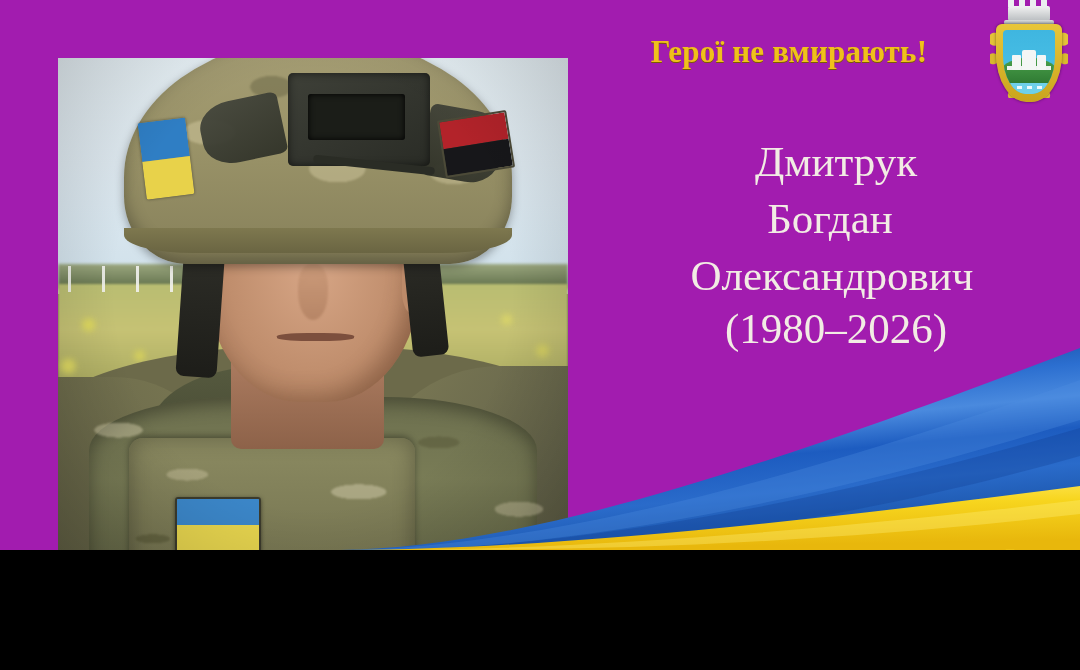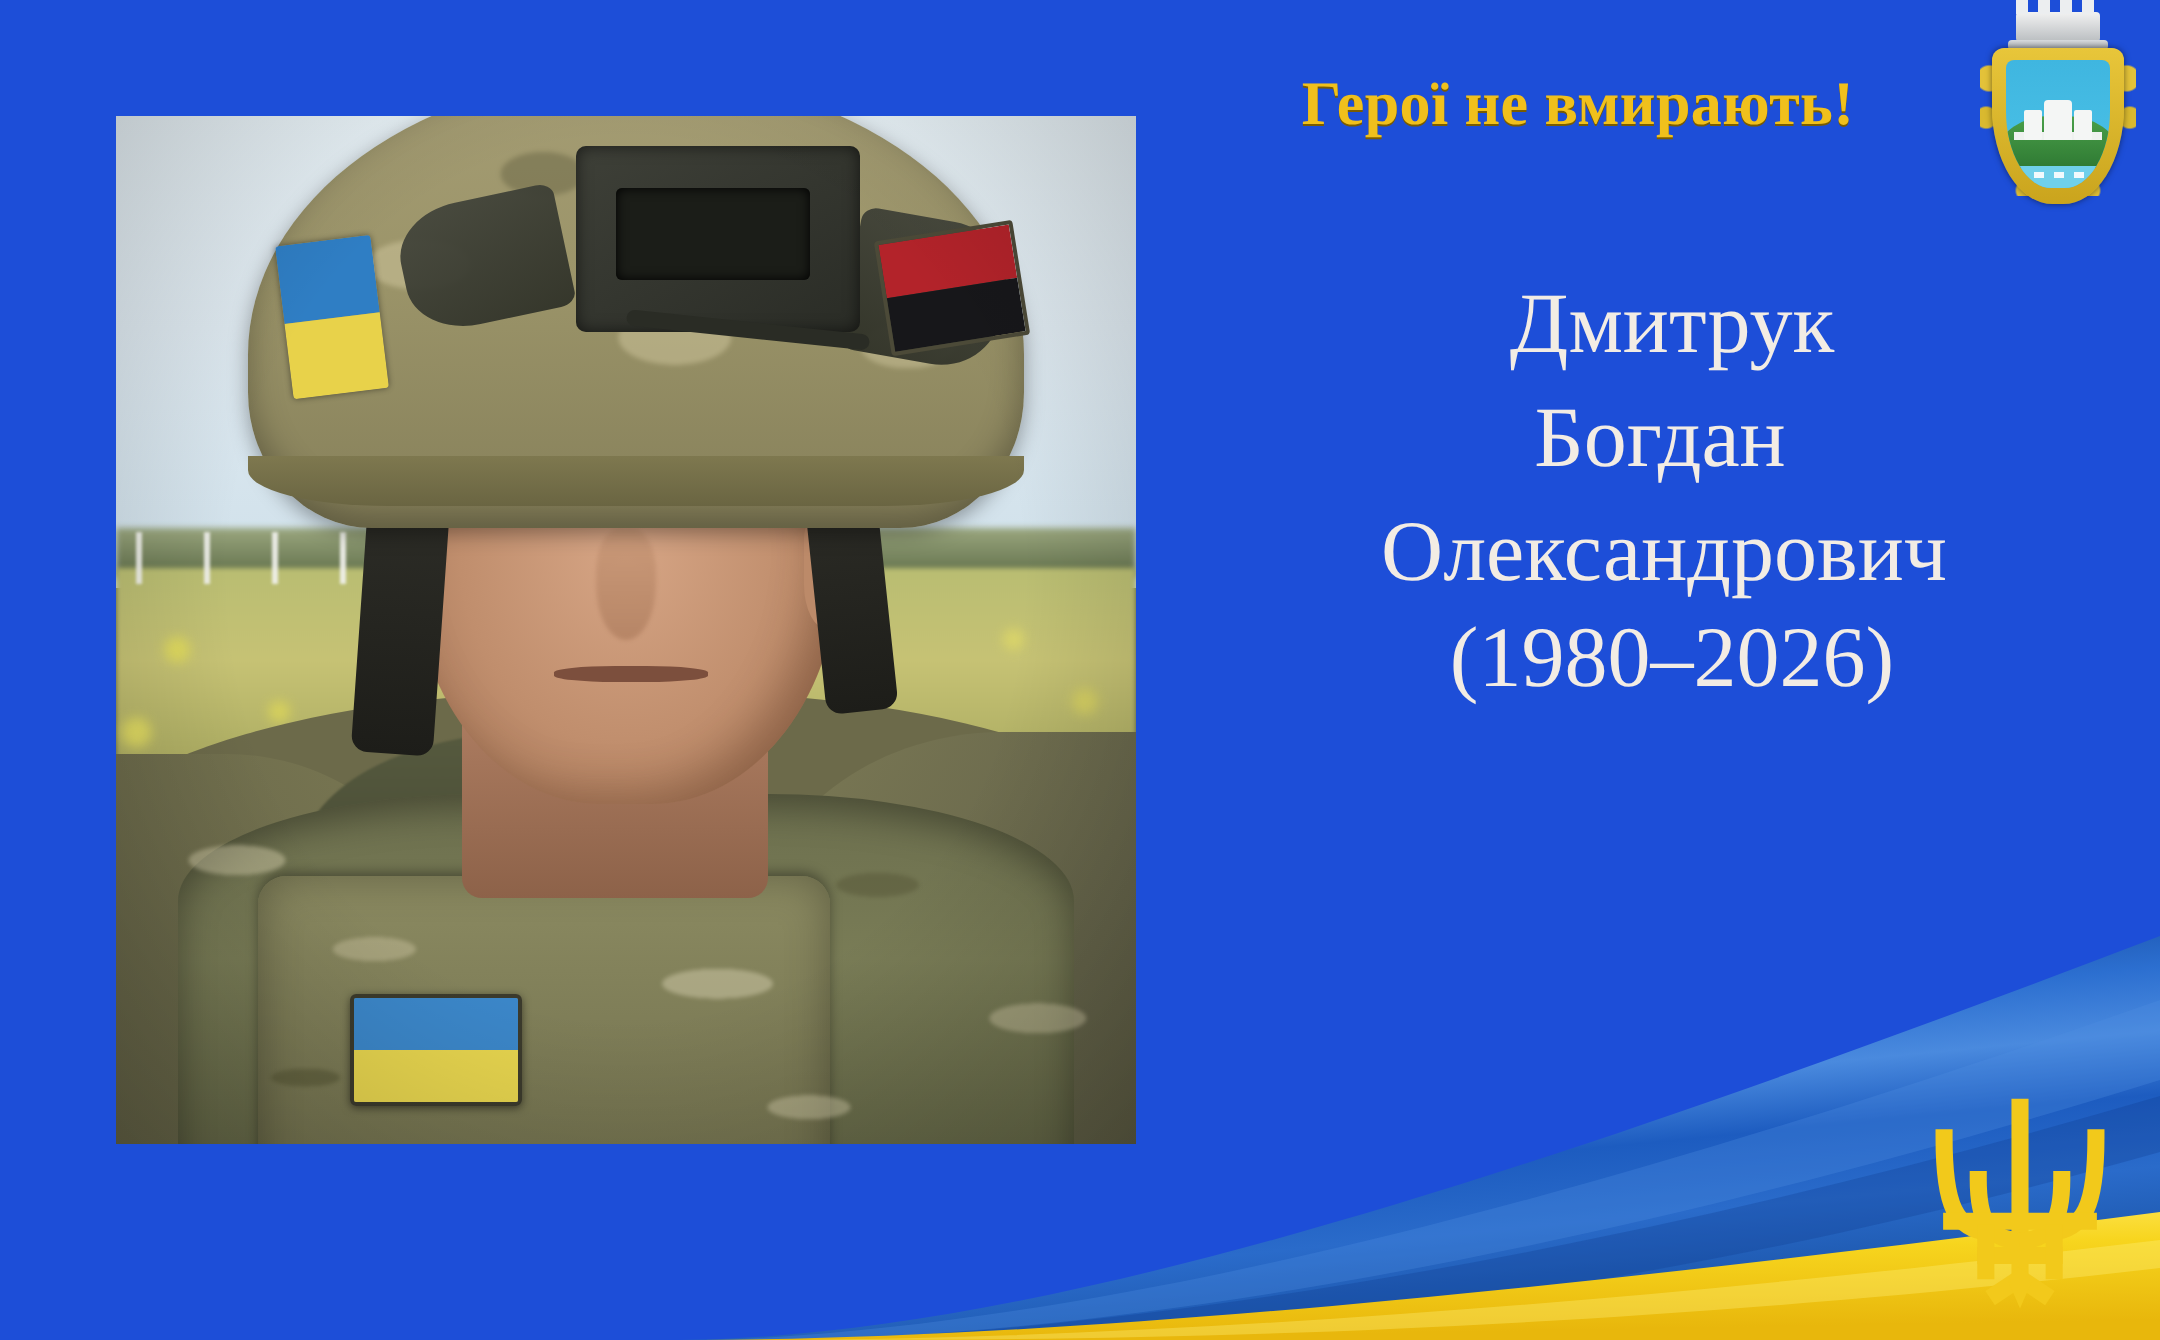--- a/index.html
+++ b/index.html
@@ -11,8 +11,8 @@
   #stage{
     position:relative;
     width:1080px;
-    height:670px;
-    background:#1d4ed8;
+    height:550px;
+    background:#a21caf;
     overflow:hidden;
   }
 

